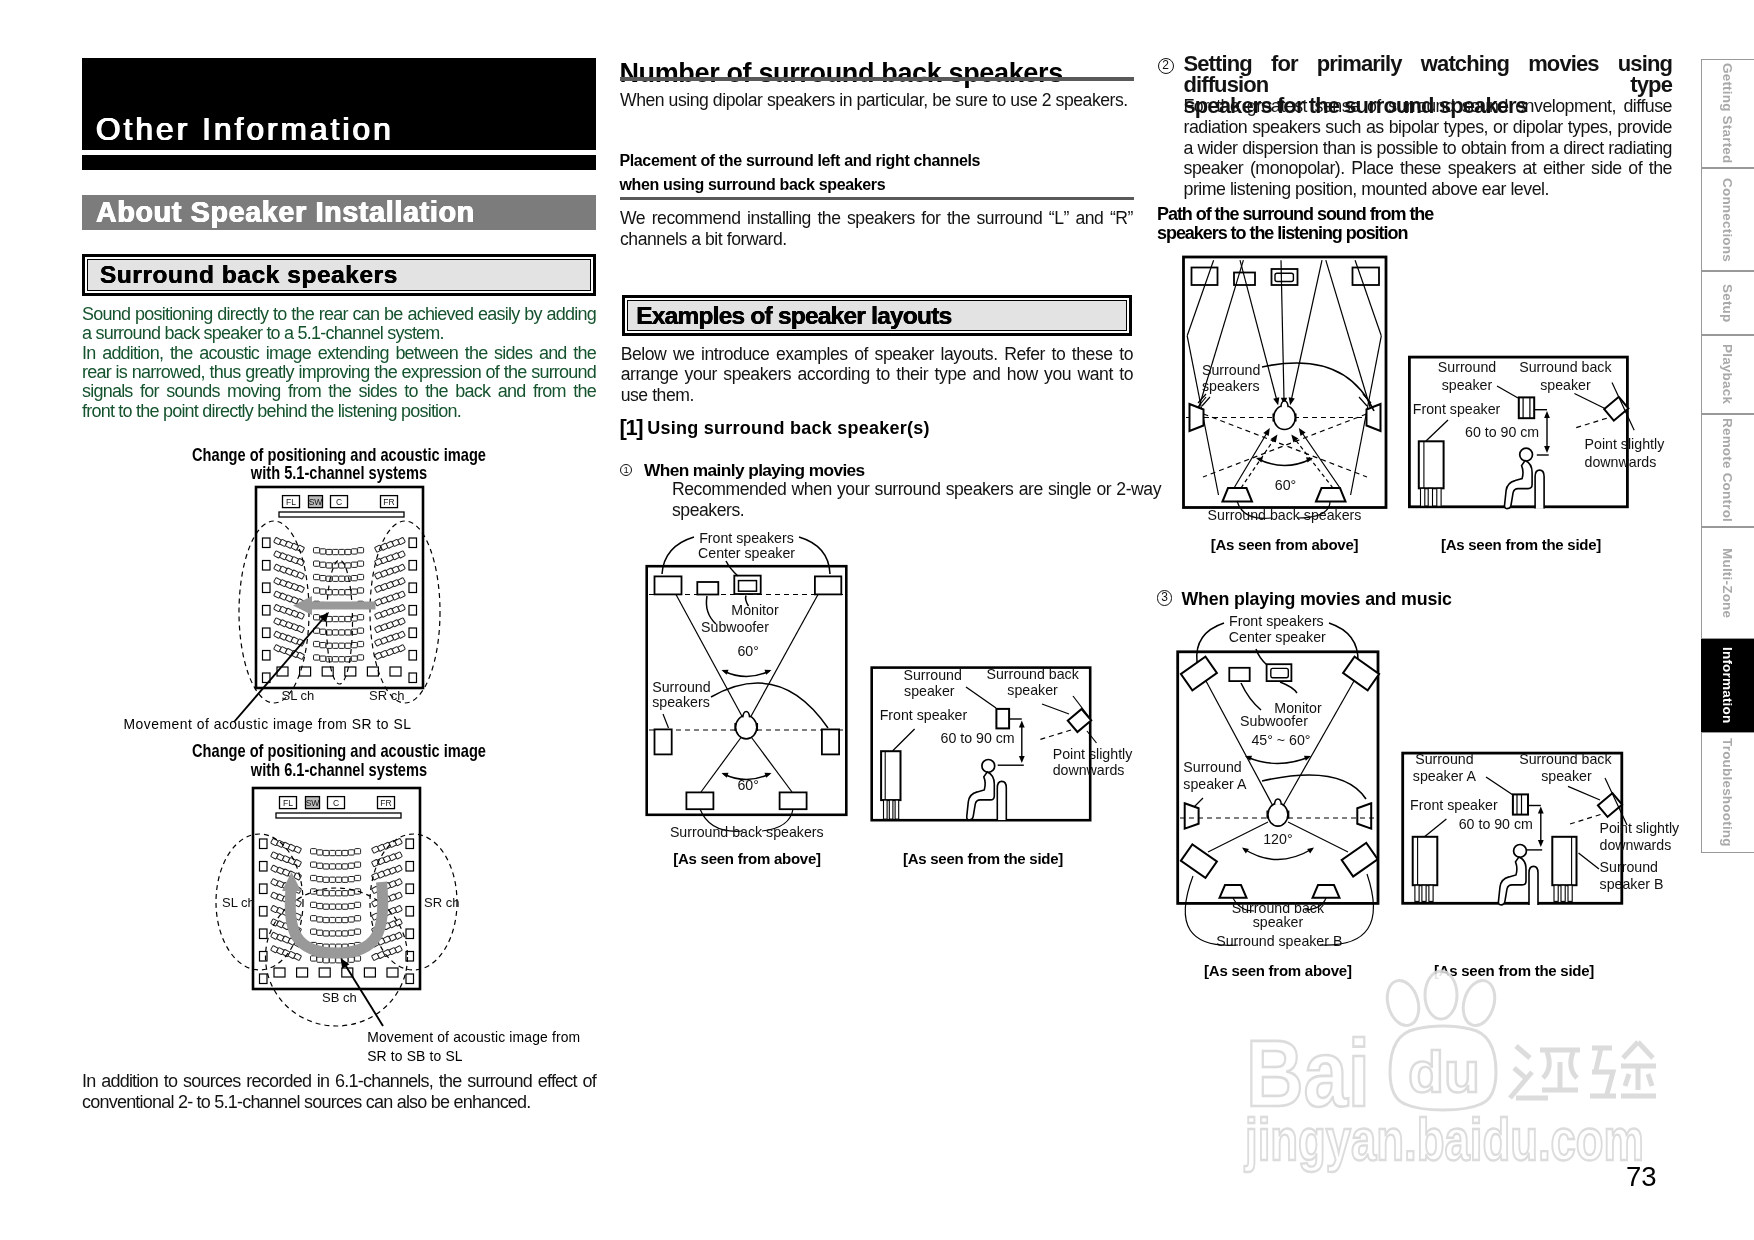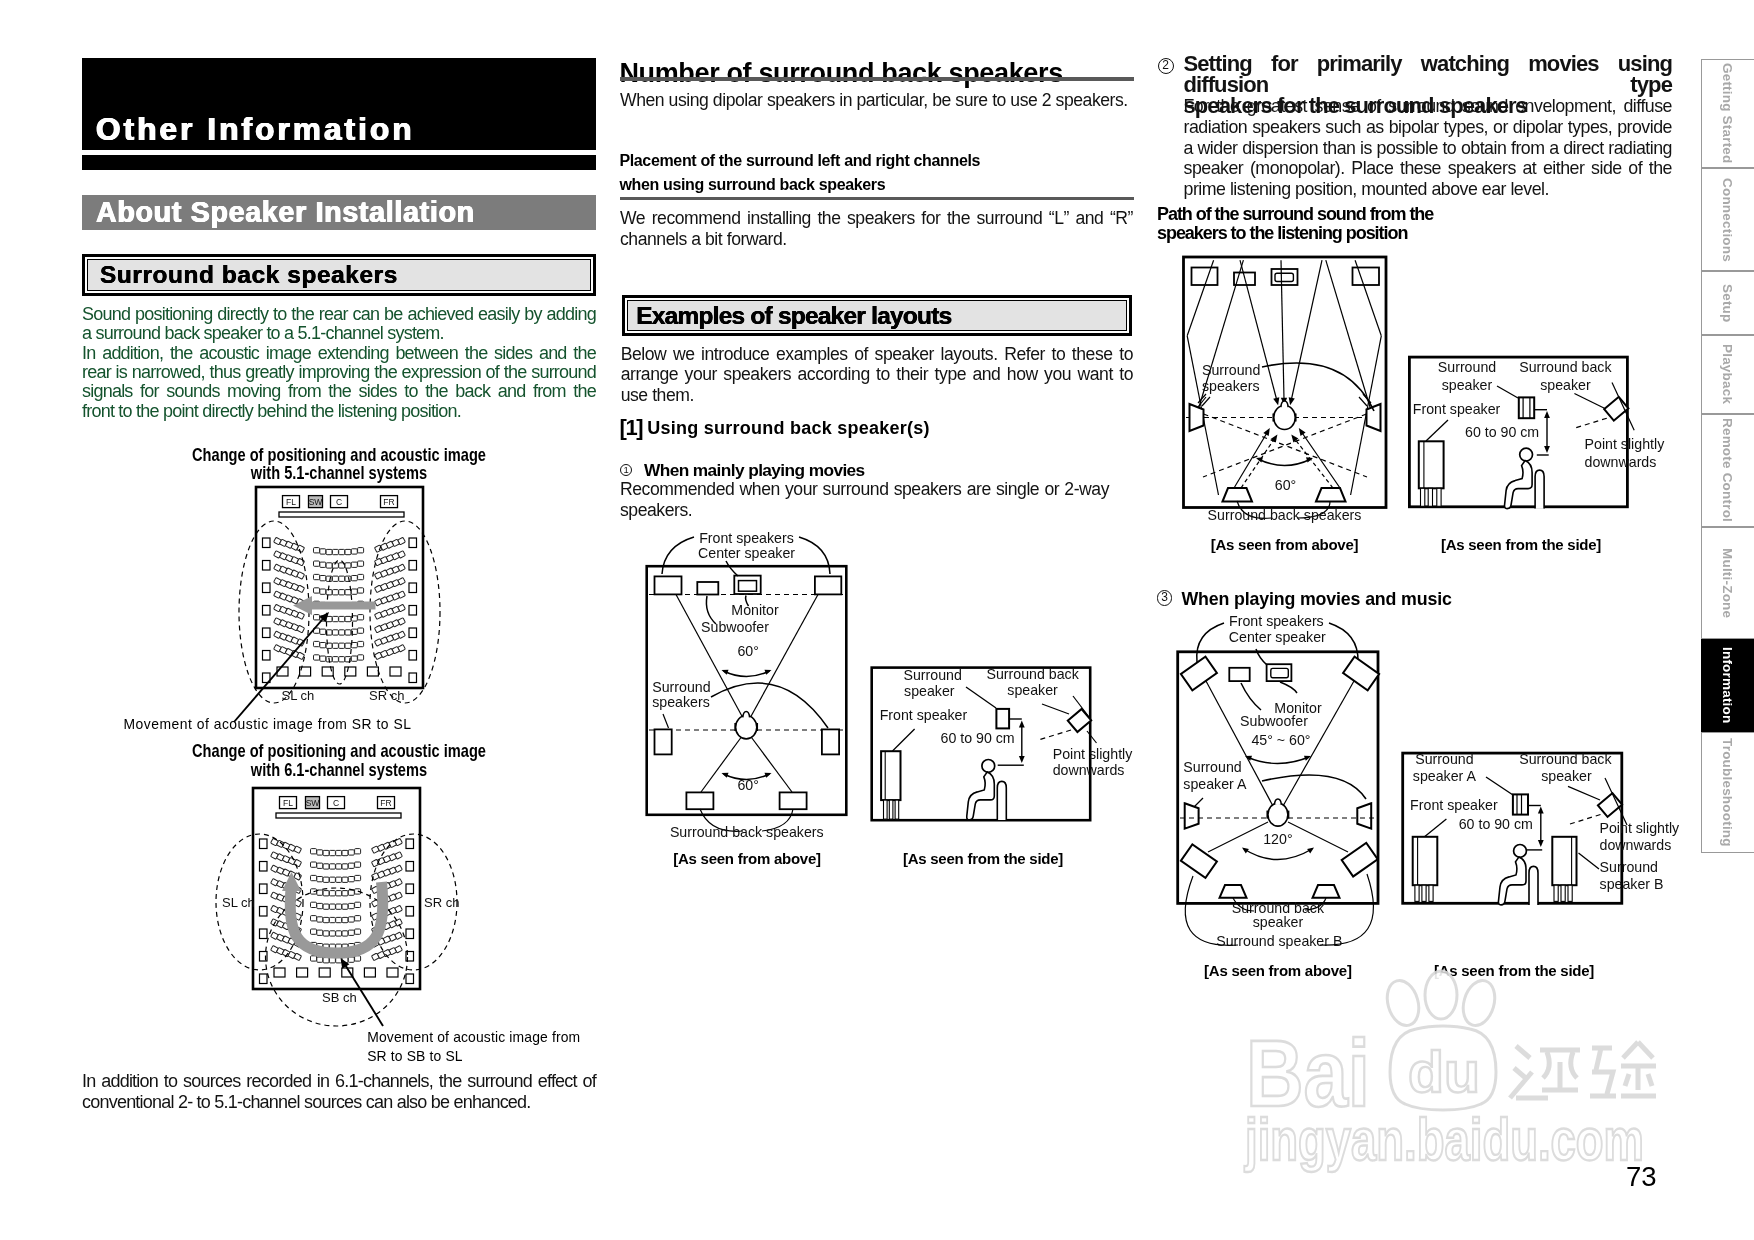--- a/index.html
+++ b/index.html
@@ -13,7 +13,7 @@
 </style></head><body>
 <div style="left:82px;top:58px;width:514px;height:112.3px;background:#000"></div>
 <div style="left:82px;top:150.1px;width:514px;height:5.2px;background:#fff"></div>
-<div style="left:96px;top:111.4px;color:#fff;font-weight:bold;font-size:31.5px;letter-spacing:3.1px;text-shadow:0.7px 0 0 #fff,-0.7px 0 0 #fff,0 0.4px 0 #fff">Other Information</div>
+<div style="left:96px;top:111.4px;color:#fff;font-weight:normal;font-size:31.5px;letter-spacing:3.1px;text-shadow:0.7px 0 0 #fff,-0.7px 0 0 #fff,0 0.4px 0 #fff">Other Information</div>
 <div style="left:82px;top:194.6px;width:514px;height:35.4px;background:#7c7c7c"></div>
 <div style="left:96px;top:195.9px;color:#fff;font-weight:bold;font-size:28.6px;letter-spacing:0.7px;text-shadow:0.6px 0 0 #fff,-0.6px 0 0 #fff,0 0.3px 0 #fff">About Speaker Installation</div>
 <div style="left:82px;top:254.4px;width:514px;height:41.6px;border:3px solid #000;padding:2px">

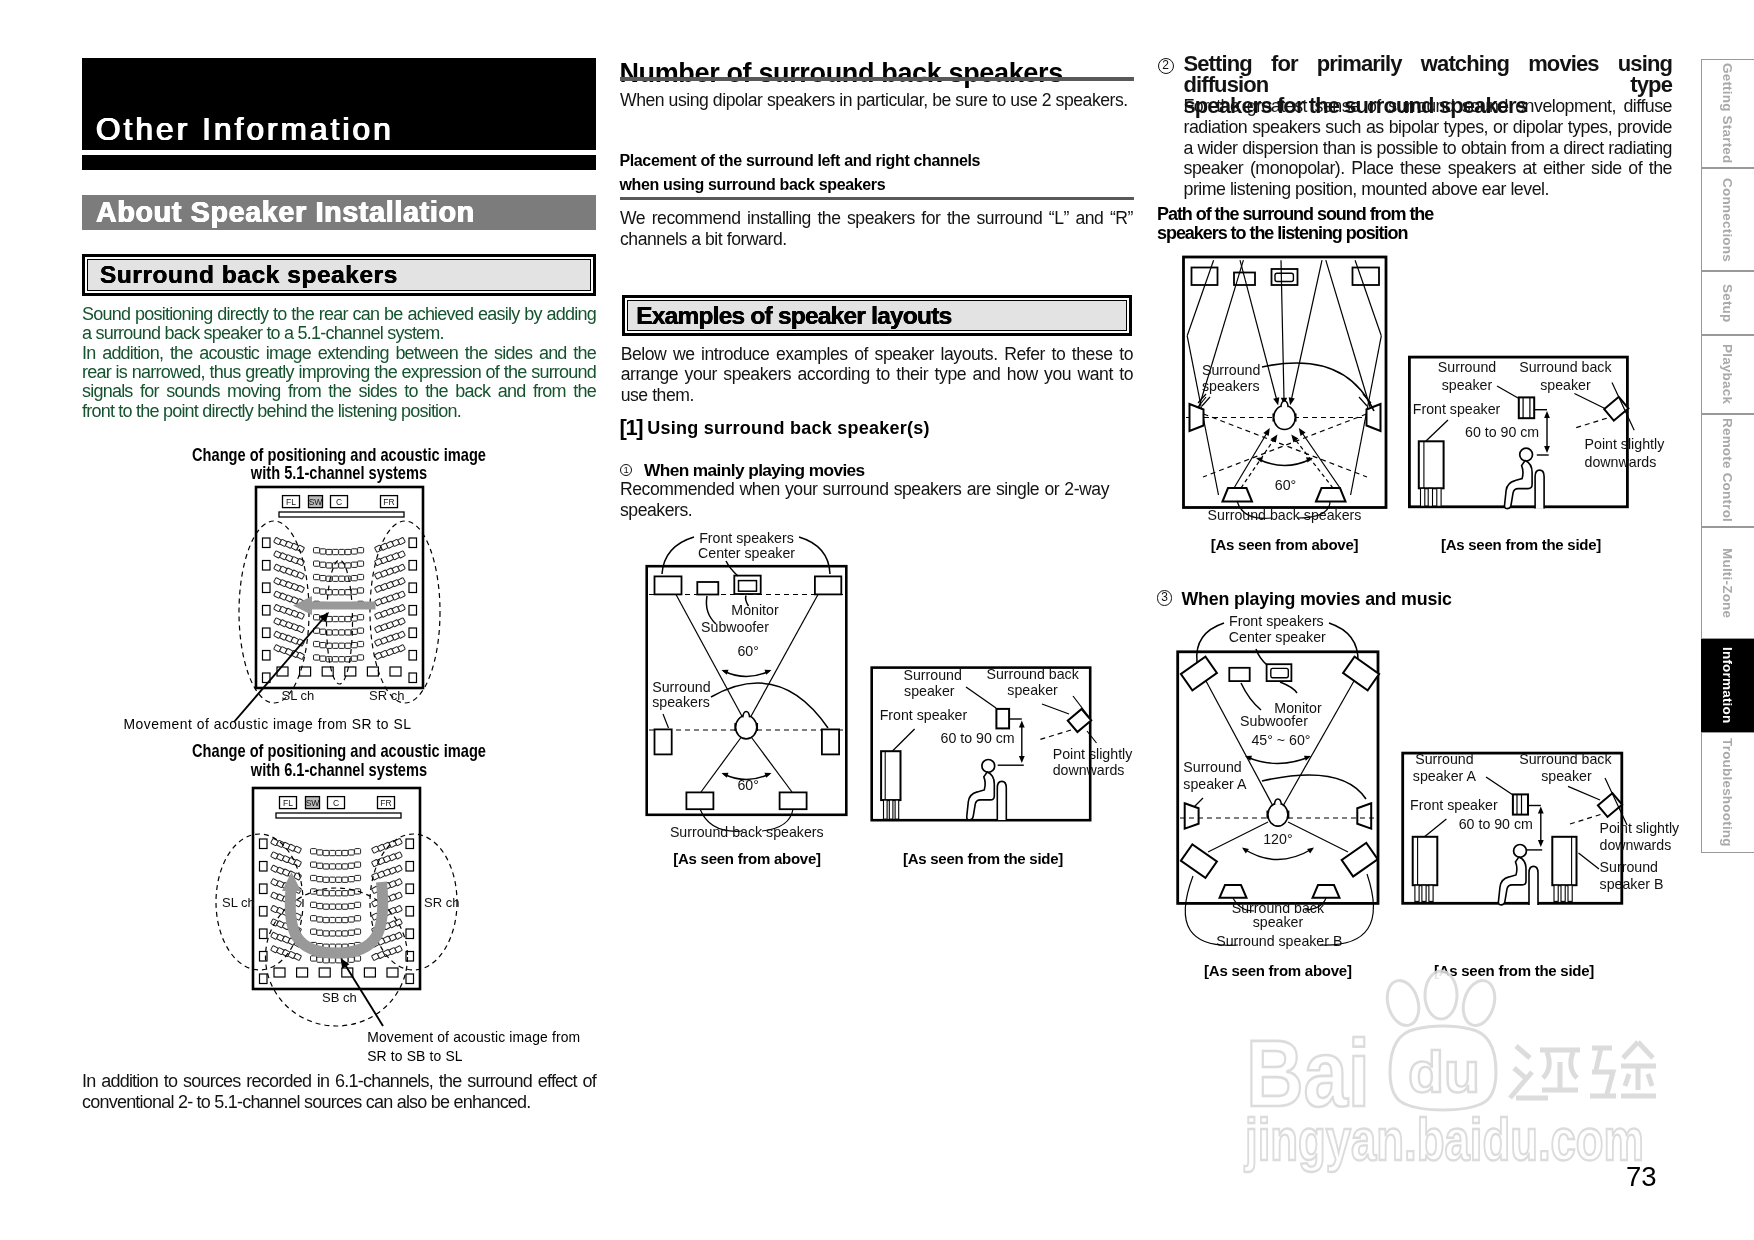--- a/index.html
+++ b/index.html
@@ -59,7 +59,7 @@
 <div style="left:619.6px;top:415.2px;width:513px;font-size:18px;font-weight:bold;letter-spacing:0.25px"><span style="font-size:22px;letter-spacing:-1.5px;vertical-align:-1px">[1]</span> Using surround back speaker(s)</div>
 <div style="left:620.2px;top:464.4px;width:12px;height:12px;border:1.1px solid #111;border-radius:50%;text-align:center;font-size:9.5px;line-height:10px;color:#111">1</div>
 <div class="b" style="left:644px;top:459.8px;width:489px;font-size:17.3px;letter-spacing:-0.6px">When mainly playing movies</div>
-<div class="" style="left:620px;top:479.4px;width:489px;line-height:20.4px;font-size:17.6px;letter-spacing:-0.45px;color:#131313">
+<div class="" style="left:672px;top:479.4px;width:489px;line-height:20.4px;font-size:17.6px;letter-spacing:-0.45px;color:#131313">
     <div class="jl">Recommended when your surround speakers are single or 2-way</div>
     <div class="ll">speakers.</div>
   </div>

